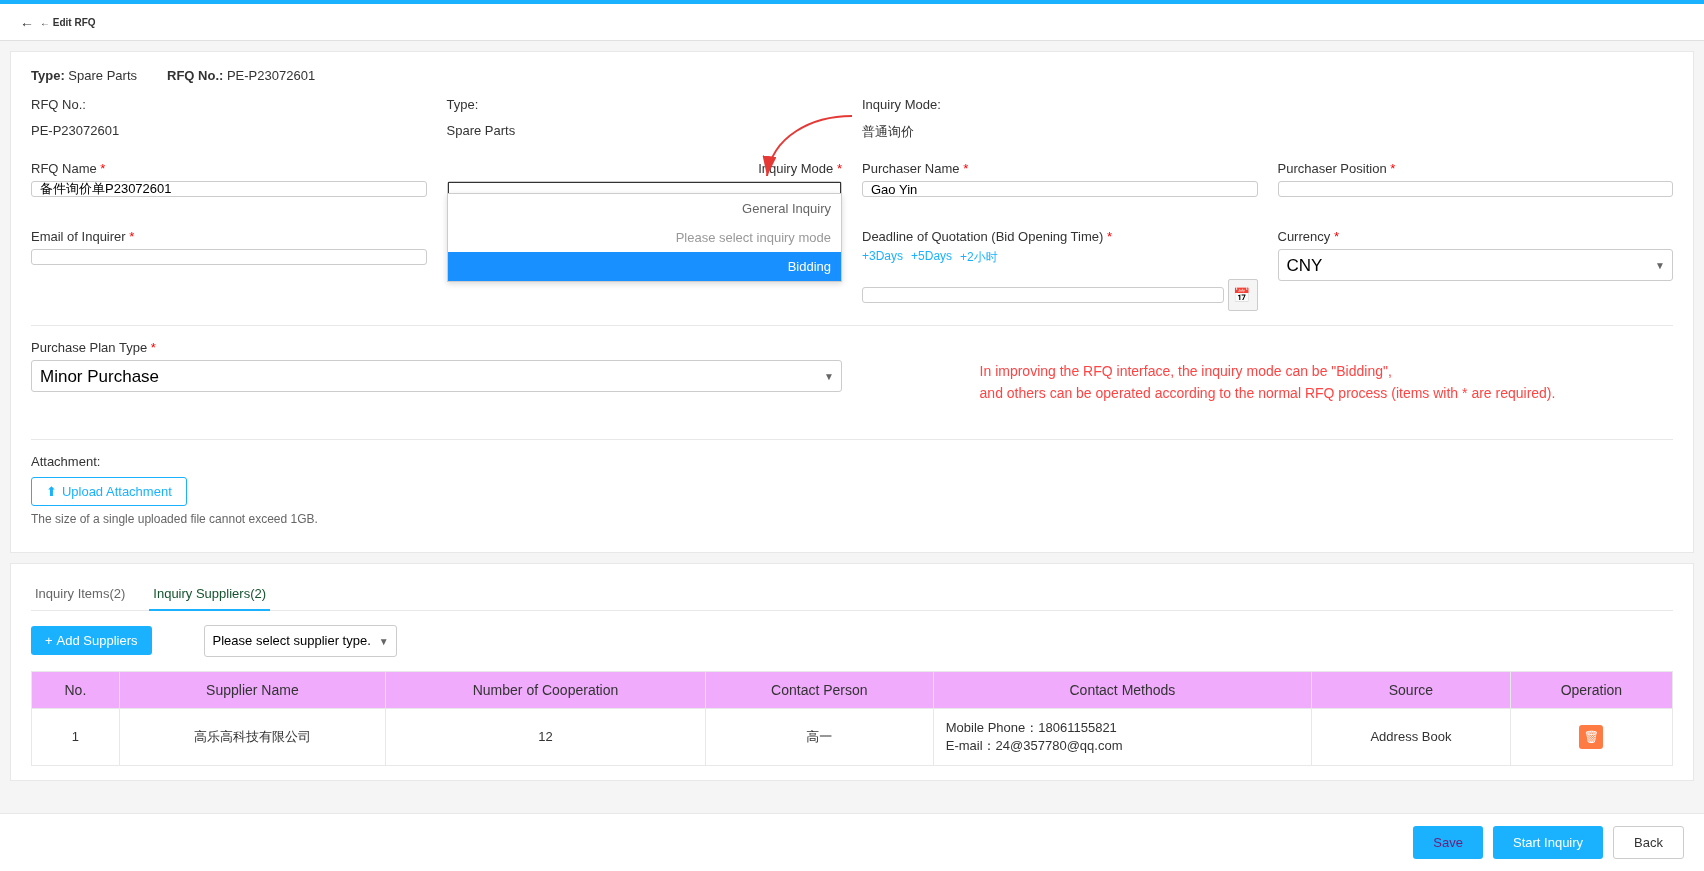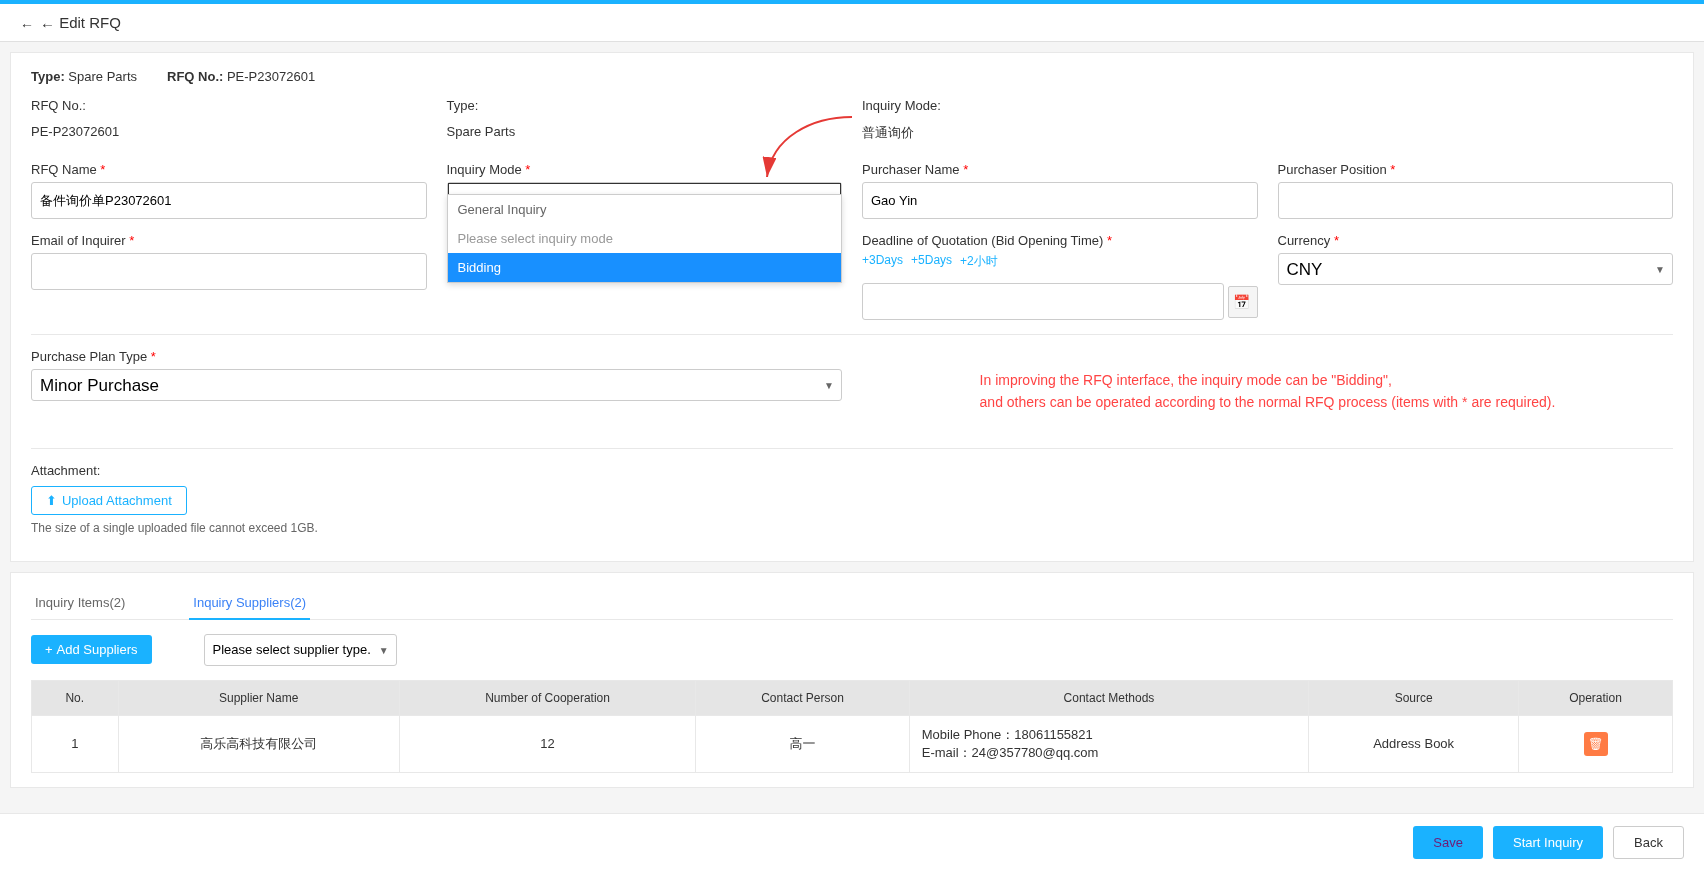--- a/index.html
+++ b/index.html
@@ -29,8 +29,8 @@
     }
 
     .header-title {
-      font-size: 15px;
-      font-weight: 400;
+      font-size: 10px;
+      font-weight: 700;
     }
 
     .main-content {

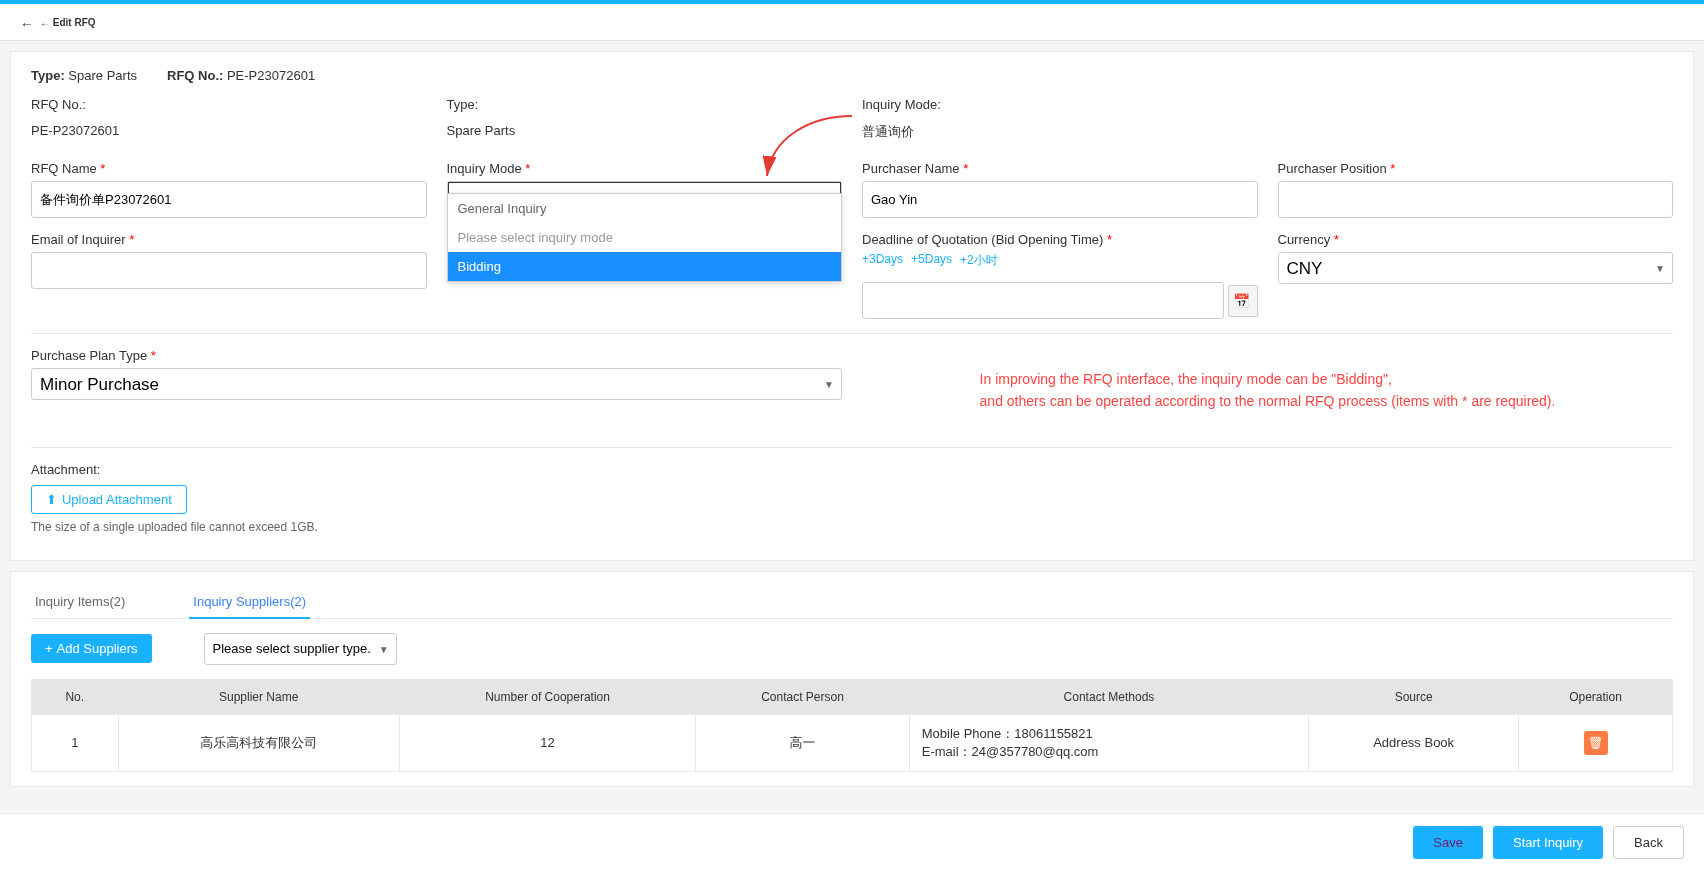--- a/index.html
+++ b/index.html
@@ -110,6 +110,7 @@
     
     .inquiry-mode-container {
       position: relative;
+      text-align: right;
     }
 
     .dropdown-open {

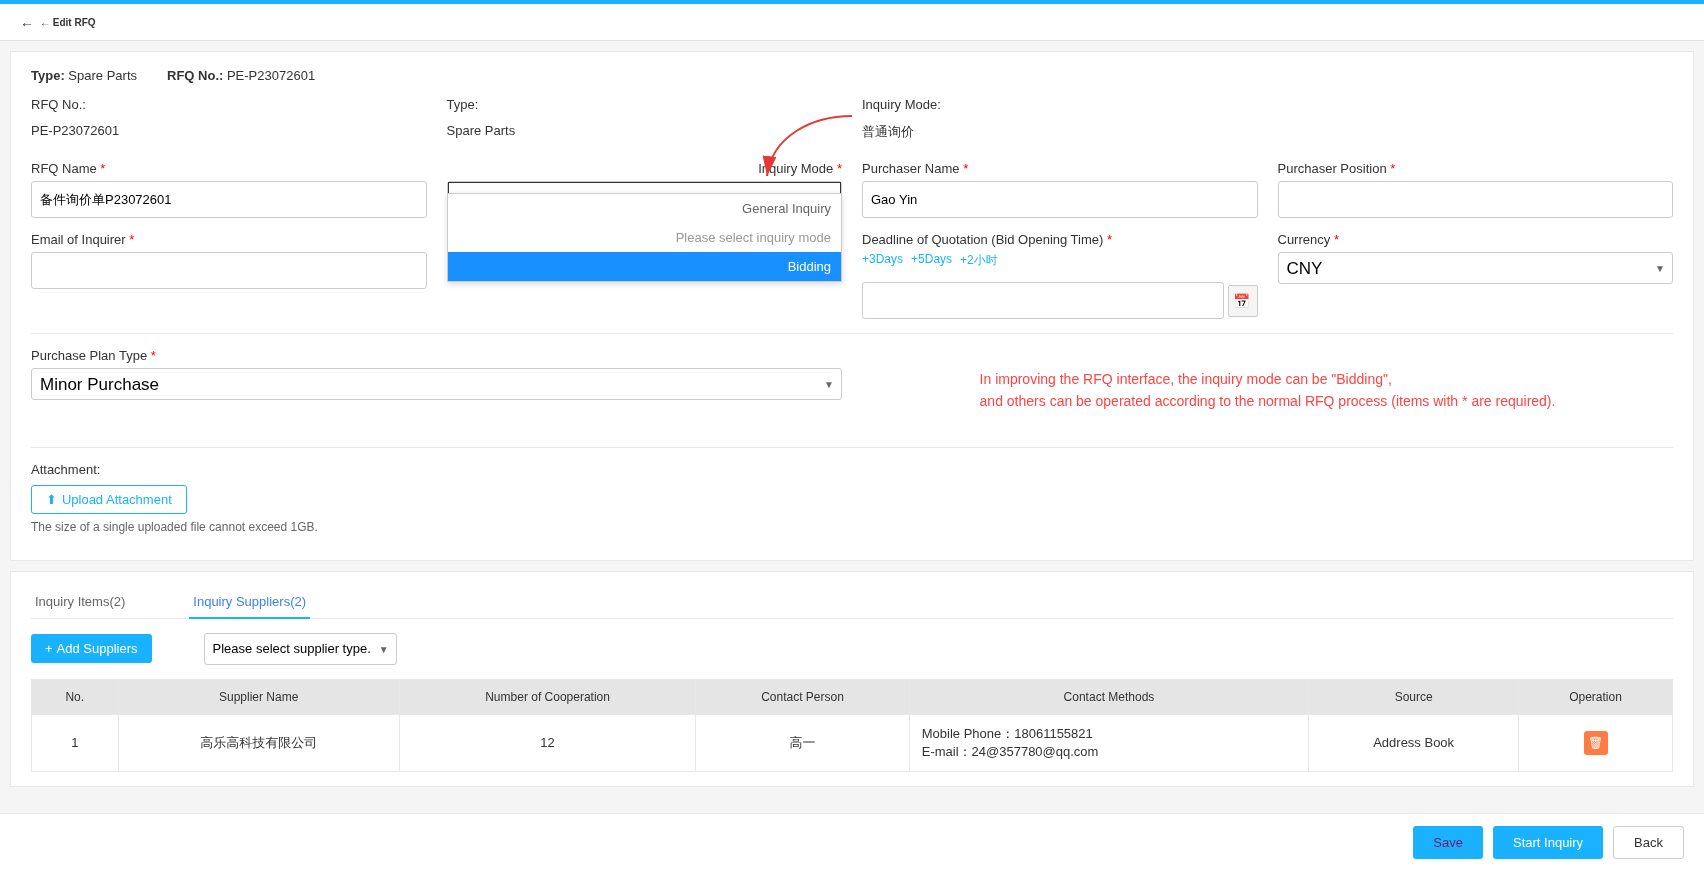--- a/index.html
+++ b/index.html
@@ -72,7 +72,7 @@
       border-radius: 3px;
       padding: 6px 8px;
       font-size: 13px;
-      height: 37px;
+      height: 16px;
       width: 100%;
       outline: none;
     }

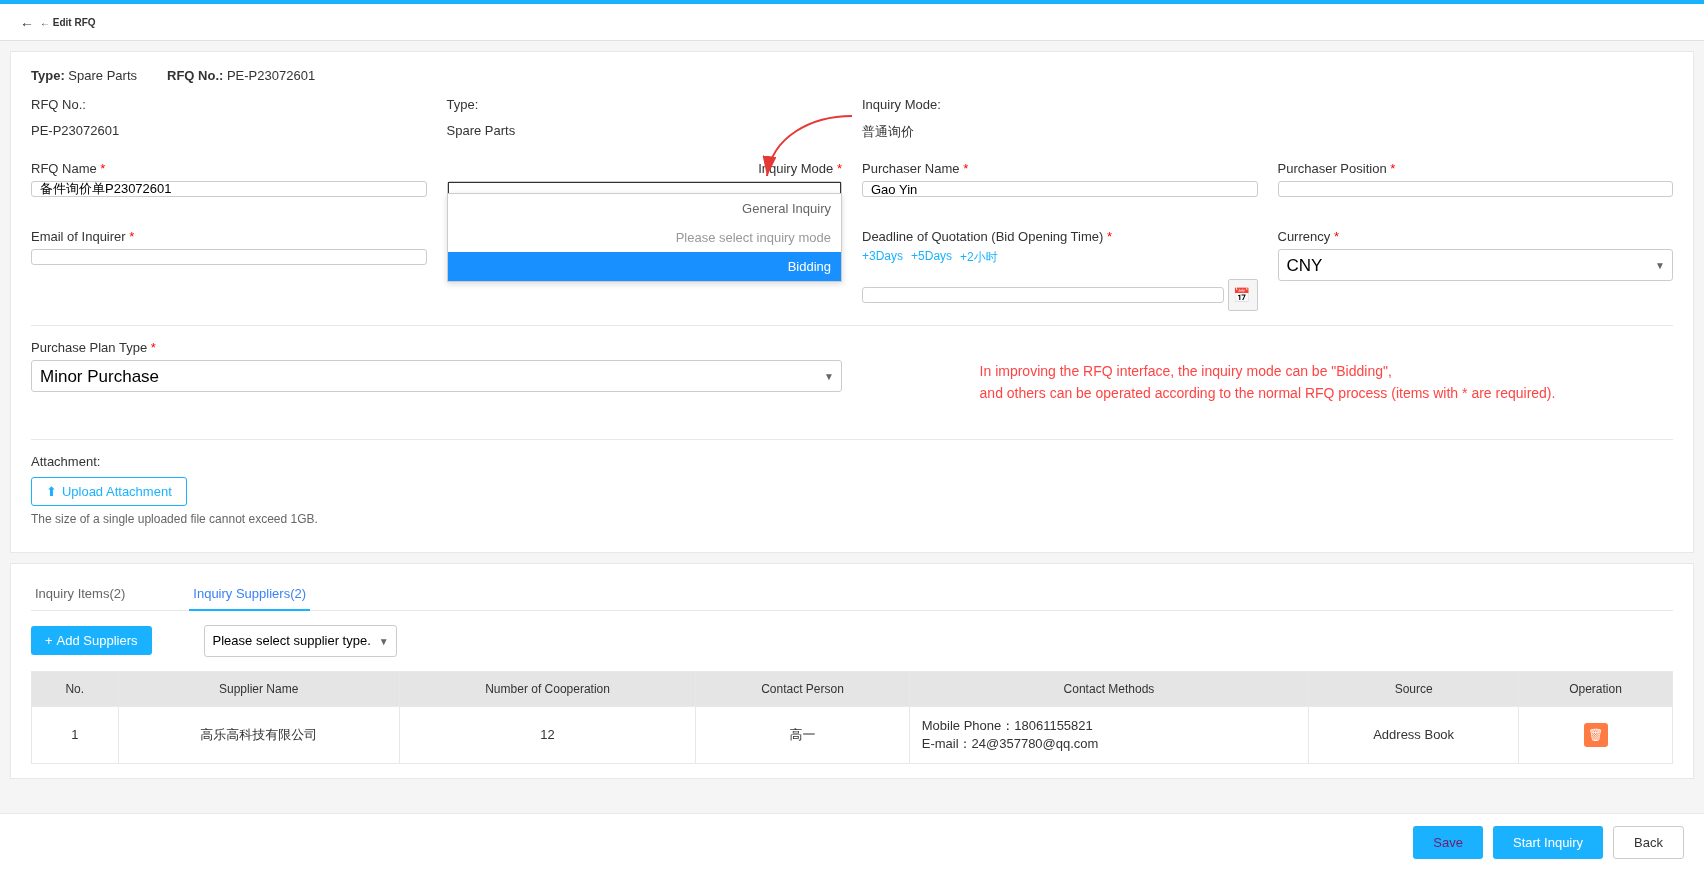--- a/index.html
+++ b/index.html
@@ -256,10 +256,9 @@
     }
 
     .tab-item.active {
-      color: #3b82f6;
+      color: #14532d;
       border-bottom: 2px solid #1ab2ff;
       font-weight: 500;
-      margin-left: 40px;
     }
 
     .tab-item.inactive {

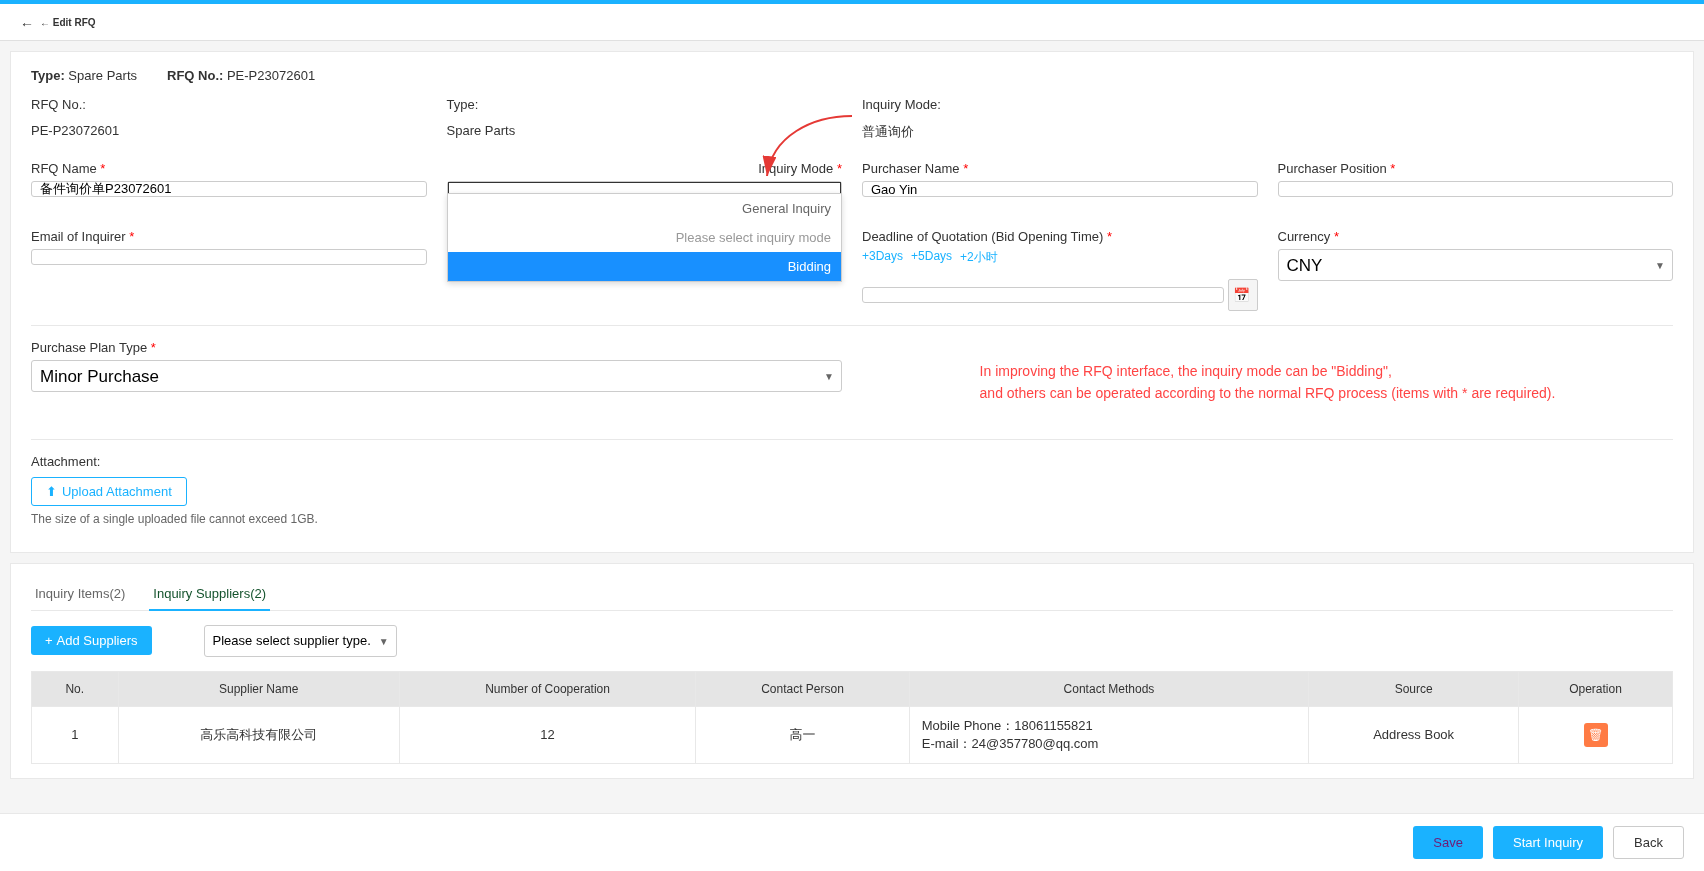--- a/index.html
+++ b/index.html
@@ -320,10 +320,10 @@
     }
 
     .suppliers-table th {
-      background: #e5e5e5;
+      background: #f0abfc;
       border: 1px solid #e8e8e8;
       padding: 10px 12px;
-      font-size: 12px;
+      font-size: 14px;
       font-weight: 500;
       text-align: center;
       color: #333;

